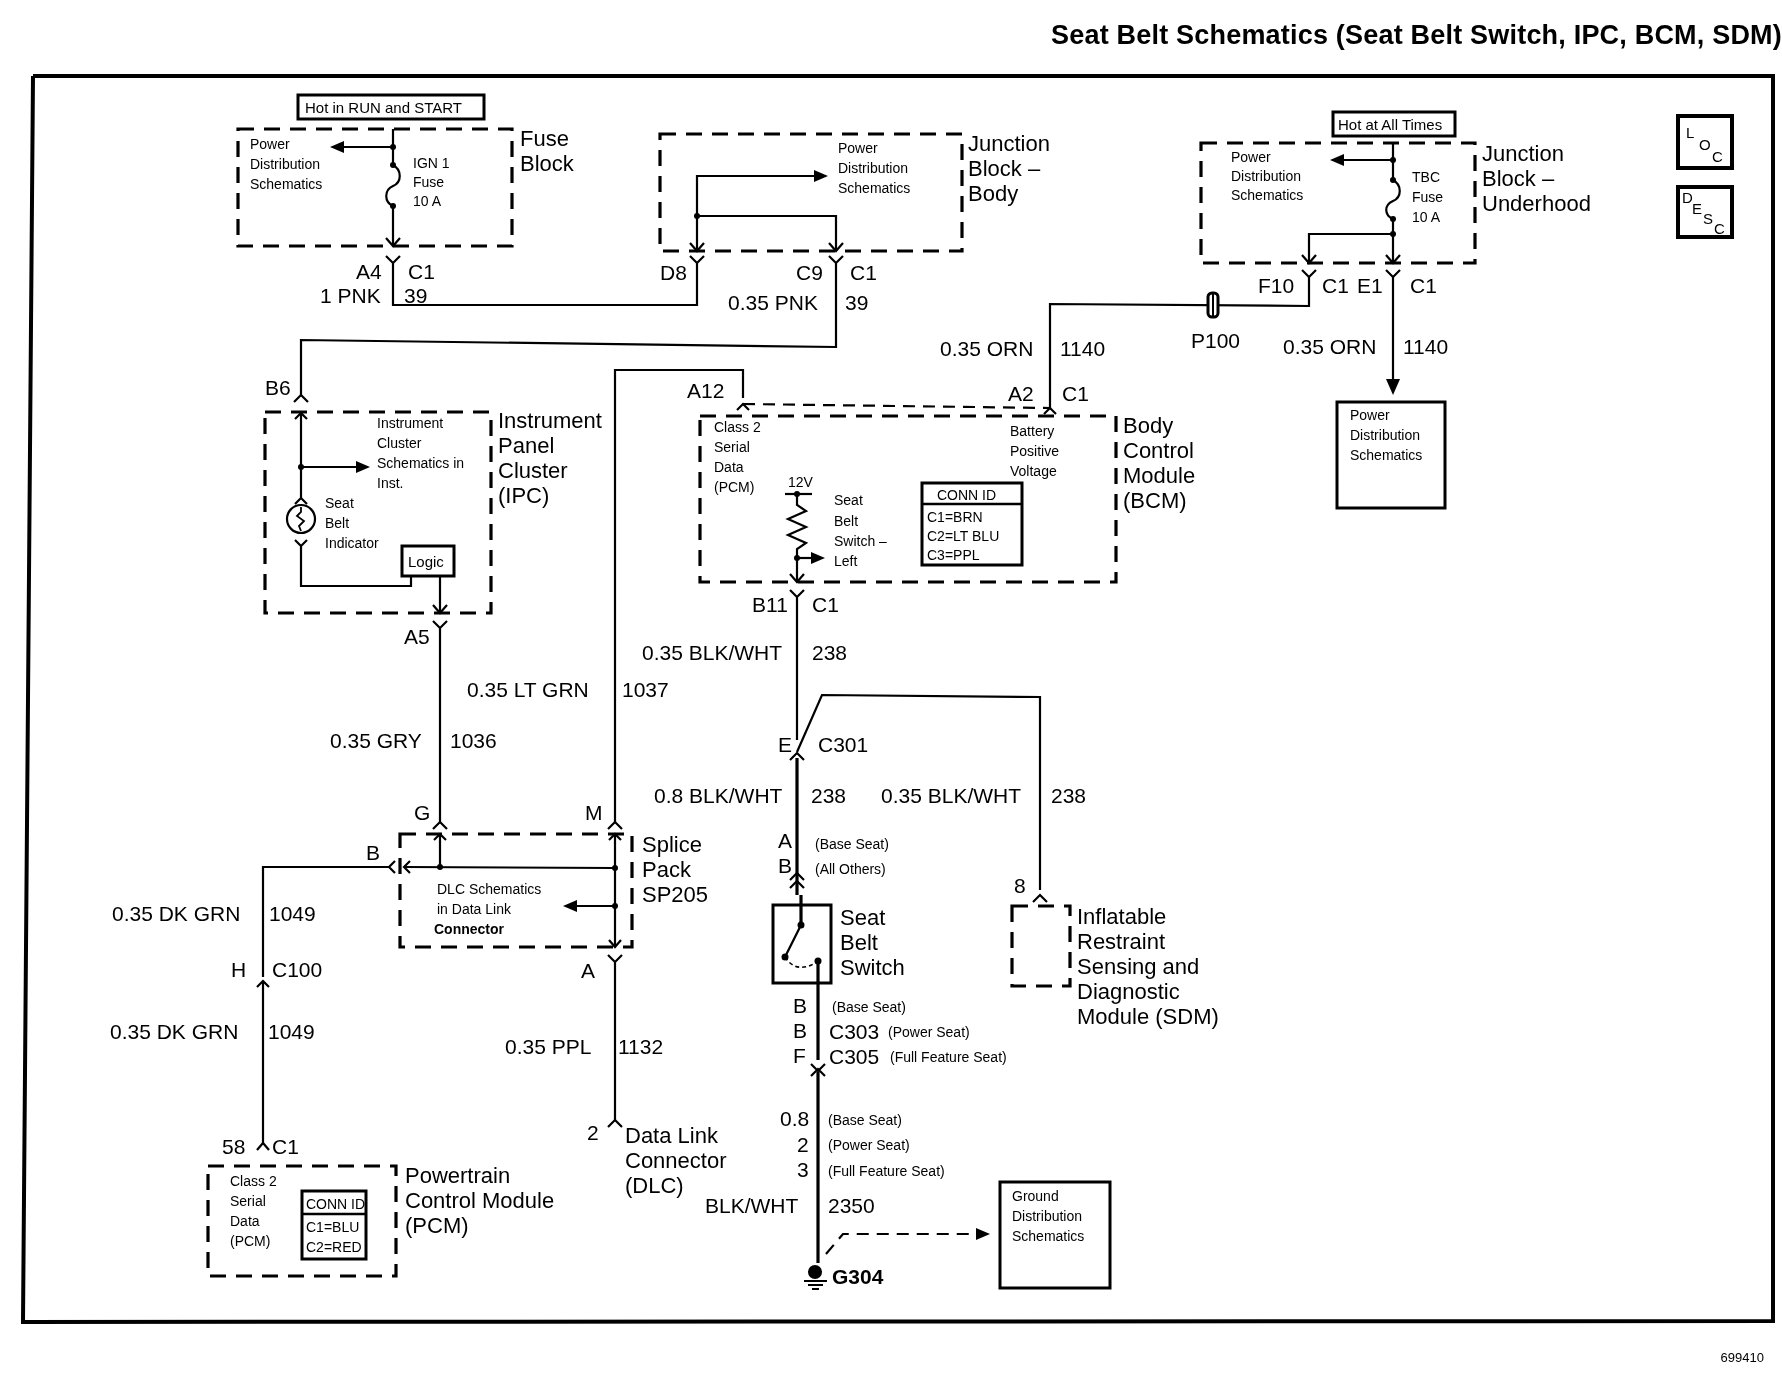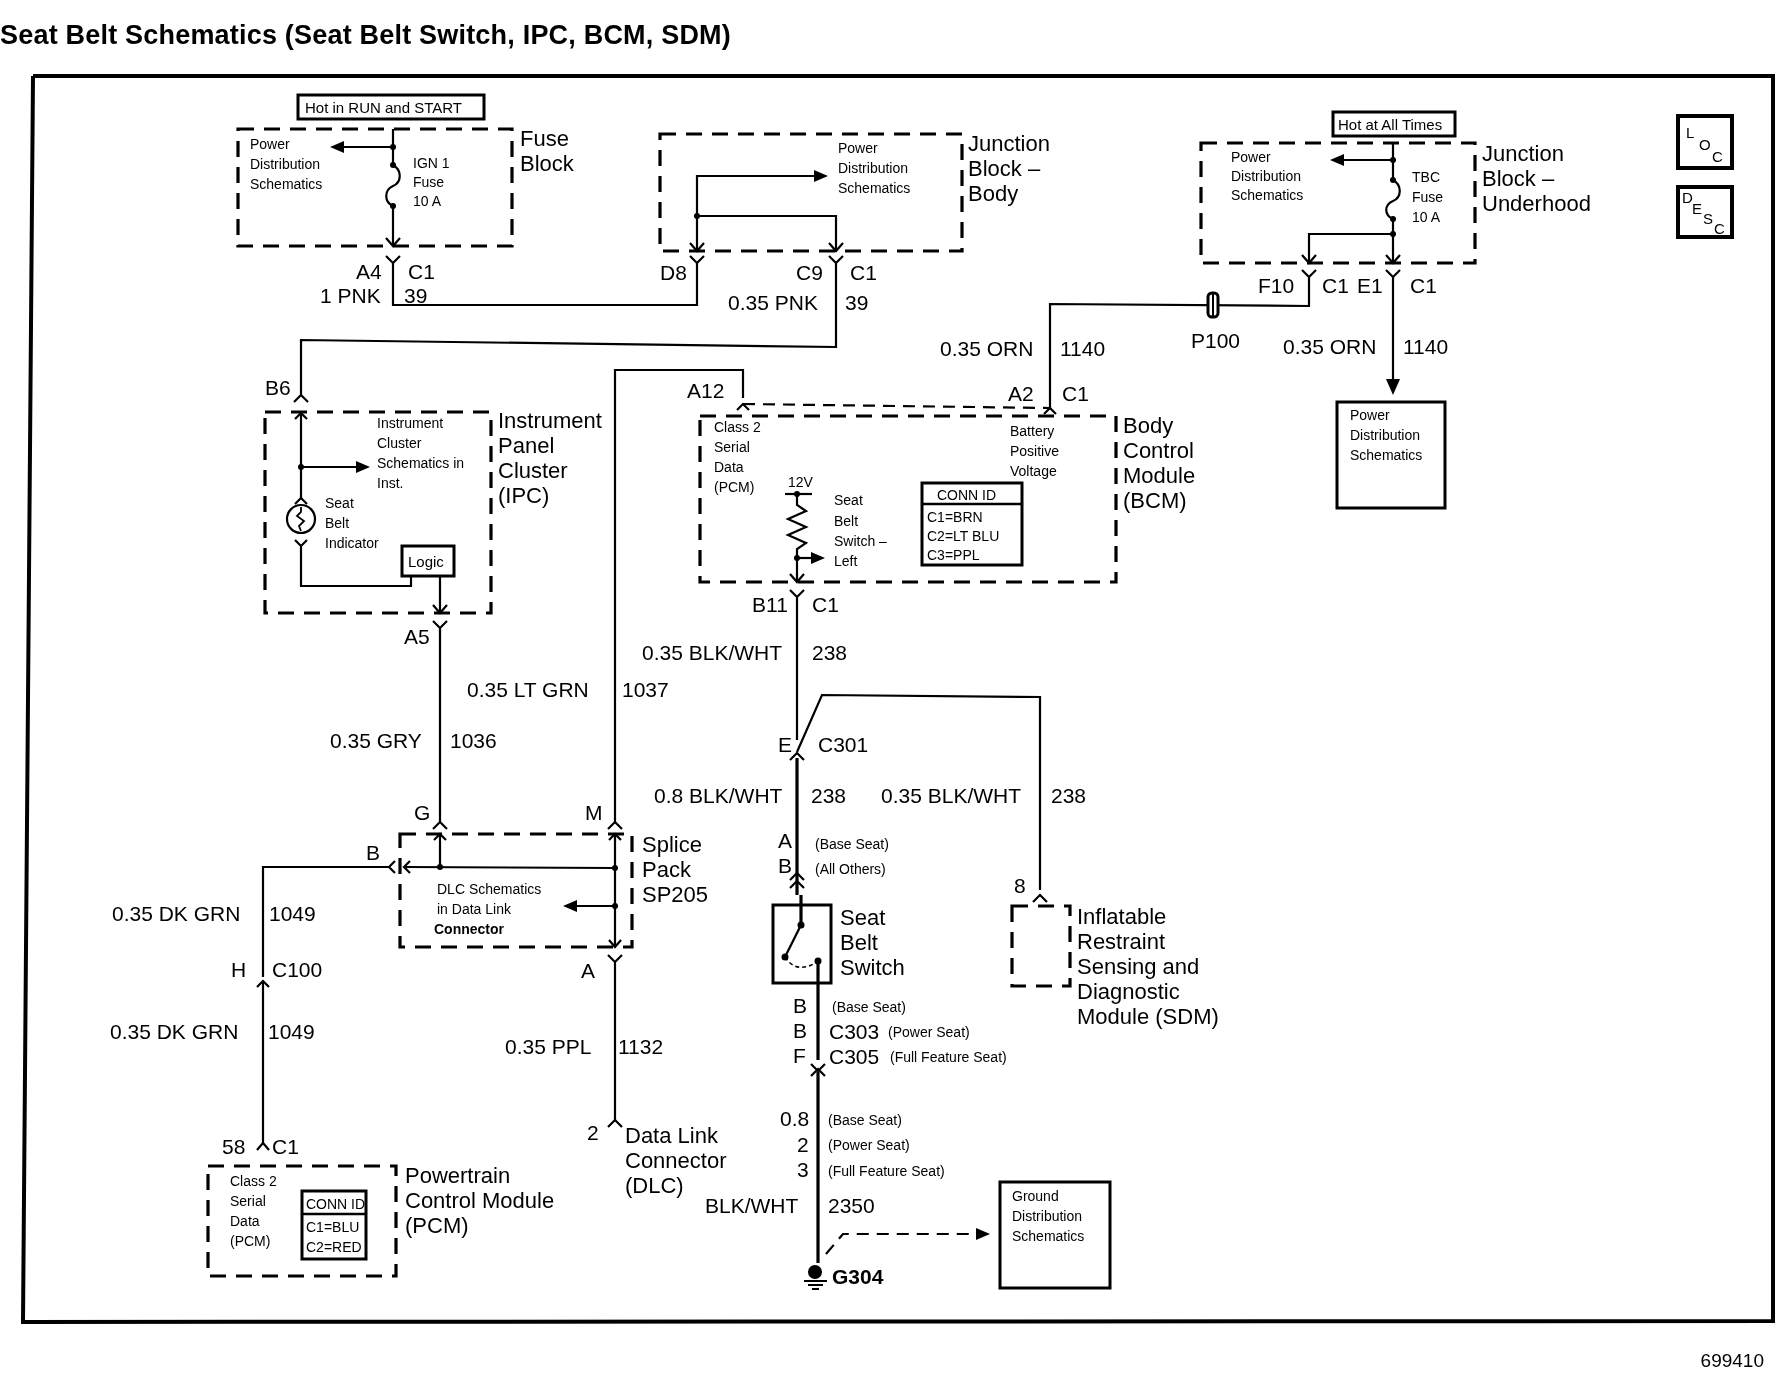--- a/index.html
+++ b/index.html
@@ -4,7 +4,7 @@
 <style>
   html, body { margin:0; padding:0; background:#ffffff; }
   body { width:1782px; height:1392px; position:relative; overflow:hidden; font-family:"Liberation Sans", sans-serif; color:#000; }
-  #title { position:absolute; left:0; width:1782px; top:20px; text-align:left; font-weight:bold; font-size:27px; letter-spacing:0.2px; }
+  #title { position:absolute; left:0; width:1782px; top:20px; text-align:right; font-weight:bold; font-size:27px; letter-spacing:0.2px; }
   #diagram { position:absolute; left:0; top:0; }
   #figure-id { position:absolute; right:18px; top:1350px; font-size:19px; }
   svg text { font-family:"Liberation Sans", sans-serif; fill:#000; }

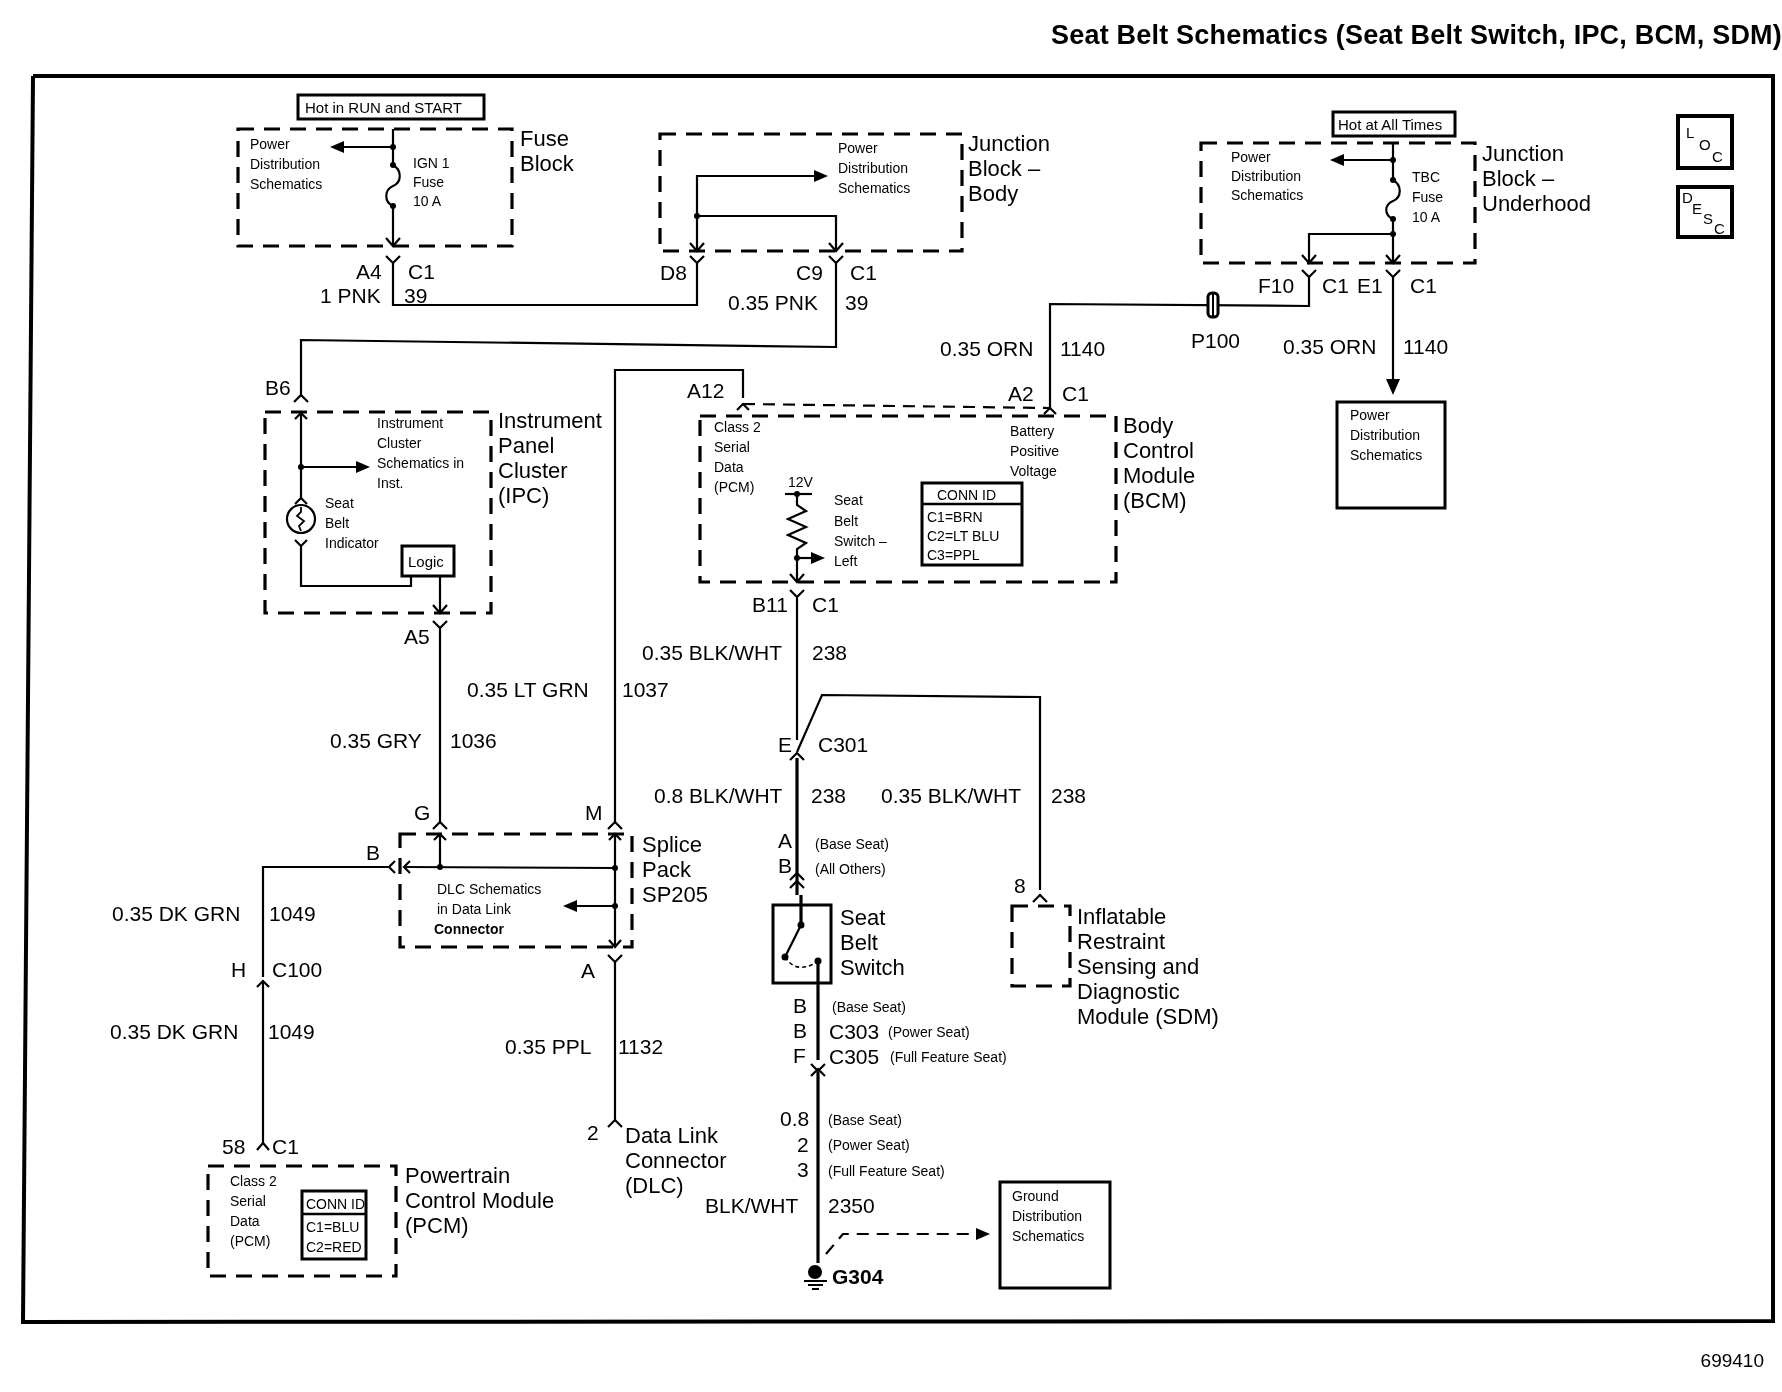--- a/index.html
+++ b/index.html
@@ -6,7 +6,7 @@
   body { width:1782px; height:1392px; position:relative; overflow:hidden; font-family:"Liberation Sans", sans-serif; color:#000; }
   #title { position:absolute; left:0; width:1782px; top:20px; text-align:right; font-weight:bold; font-size:27px; letter-spacing:0.2px; }
   #diagram { position:absolute; left:0; top:0; }
-  #figure-id { position:absolute; right:18px; top:1350px; font-size:19px; }
+  #figure-id { position:absolute; right:18px; top:1350px; font-size:13px; }
   svg text { font-family:"Liberation Sans", sans-serif; fill:#000; }
   .lbl { font-size:21px; }
   .sm { font-size:15px; }

